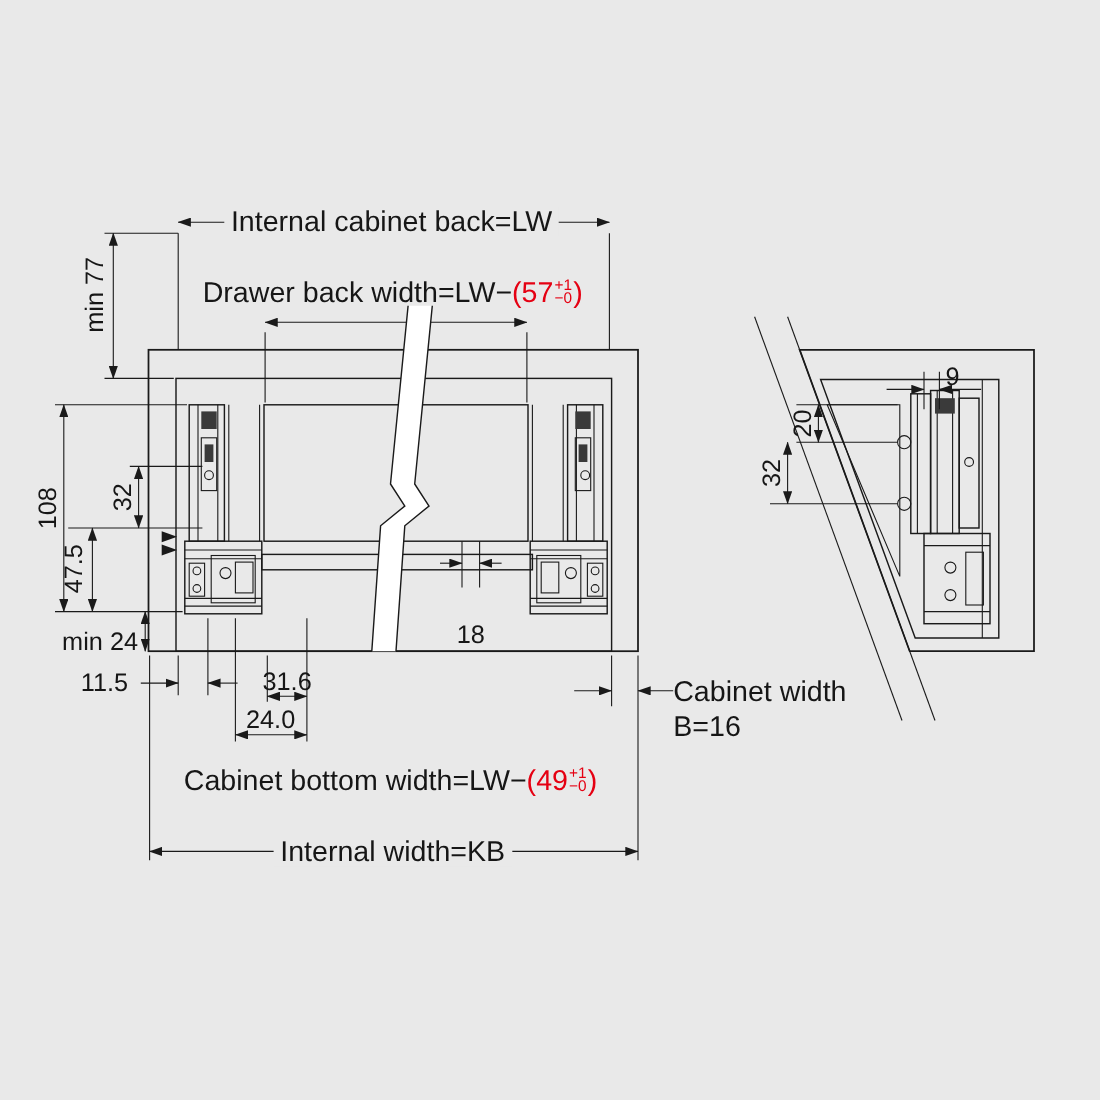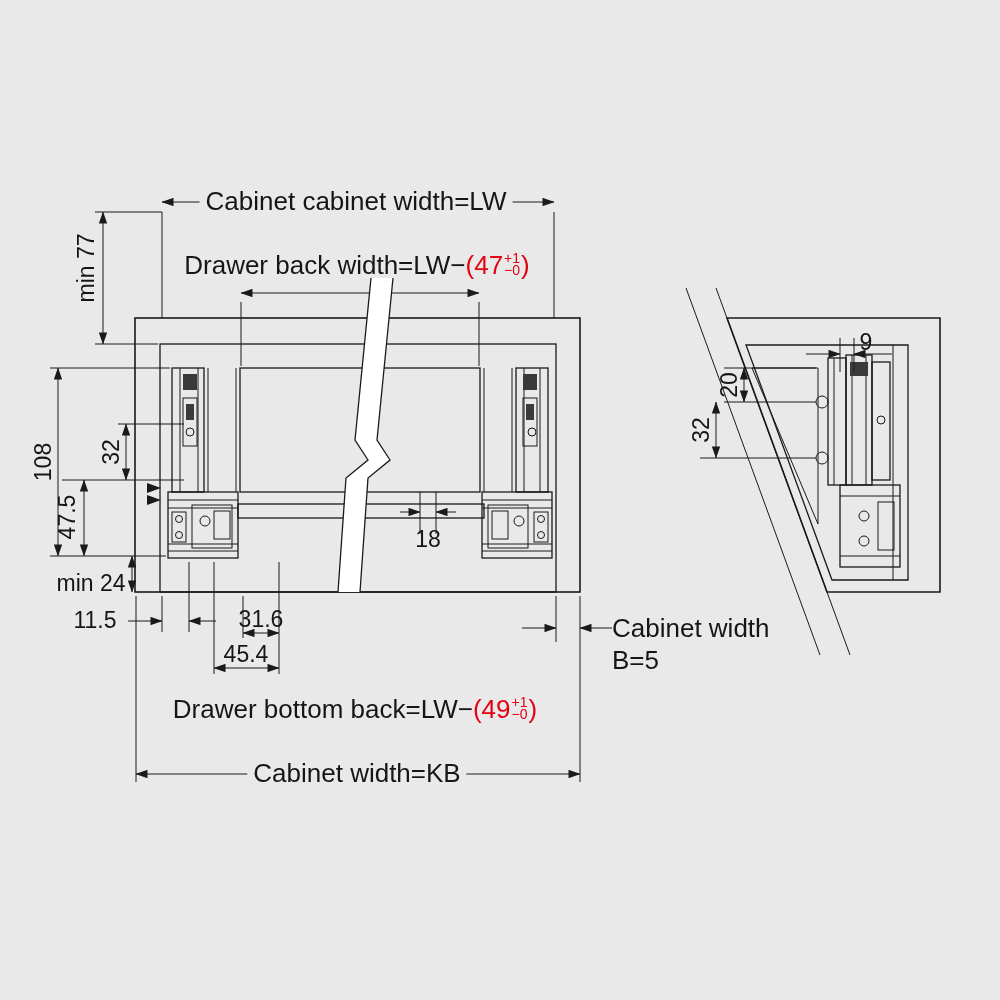--- a/index.html
+++ b/index.html
@@ -192,7 +192,7 @@
   </g>
 </svg>
 
-<div class="t bg" style="left:356px;top:202px">Cabinet cabinet width=LW</div>
+<div class="t bg" style="left:356px;top:202px">Internal cabinet back=LW</div>
 
 <div class="t" style="left:357px;top:266px">
   <span>Drawer back width=LW−</span><span class="red">(47</span><span class="tol red">

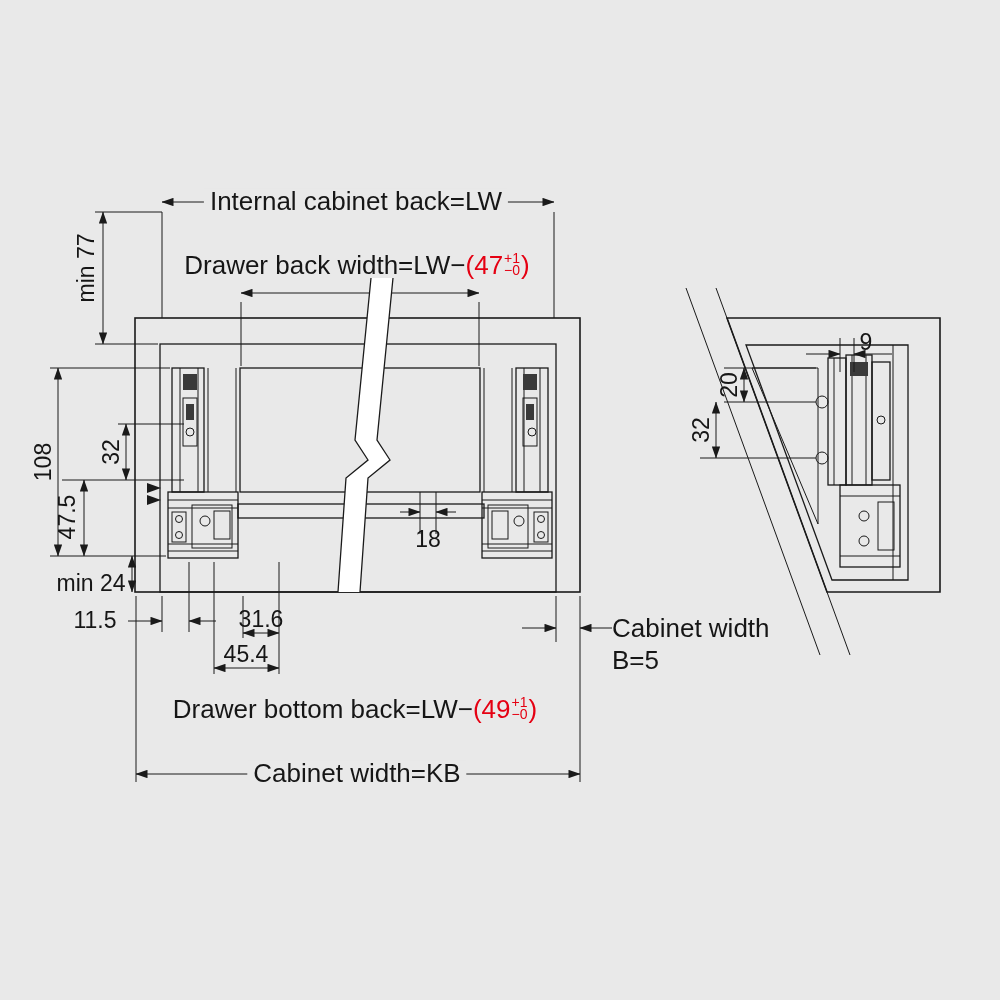--- a/index.html
+++ b/index.html
@@ -195,7 +195,7 @@
 <div class="t bg" style="left:356px;top:202px">Internal cabinet back=LW</div>
 
 <div class="t" style="left:357px;top:266px">
-  <span>Drawer back width=LW−</span><span class="red">(47</span><span class="tol red">
+  <span>Drawer back width=LW−</span><span class="red">(57</span><span class="tol red">
         <span>+1</span>
         <span>−0</span>
       </span><span class="red">)</span>

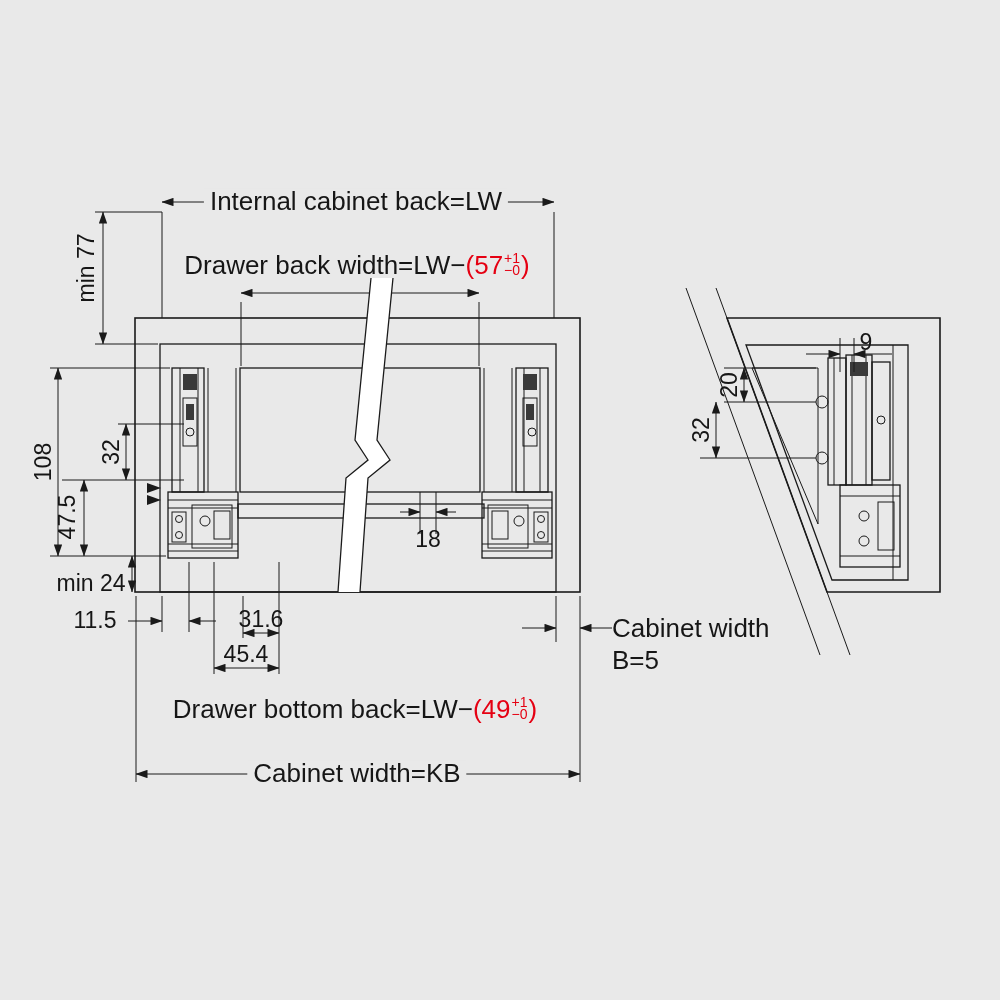--- a/index.html
+++ b/index.html
@@ -209,7 +209,7 @@
 <div class="t n" style="left:95px;top:620px">11.5</div>
 <div class="t n" style="left:261px;top:619px">31.6</div>
 <div class="t n" style="left:246px;top:654px">45.4</div>
-<div class="t n" style="left:428px;top:539px">18</div>
+<div class="t n" style="left:428px;top:577px">18</div>
 
 <div class="t" style="left:355px;top:710px">
   <span>Drawer bottom back=LW−</span><span class="red">(49</span><span class="tol red">

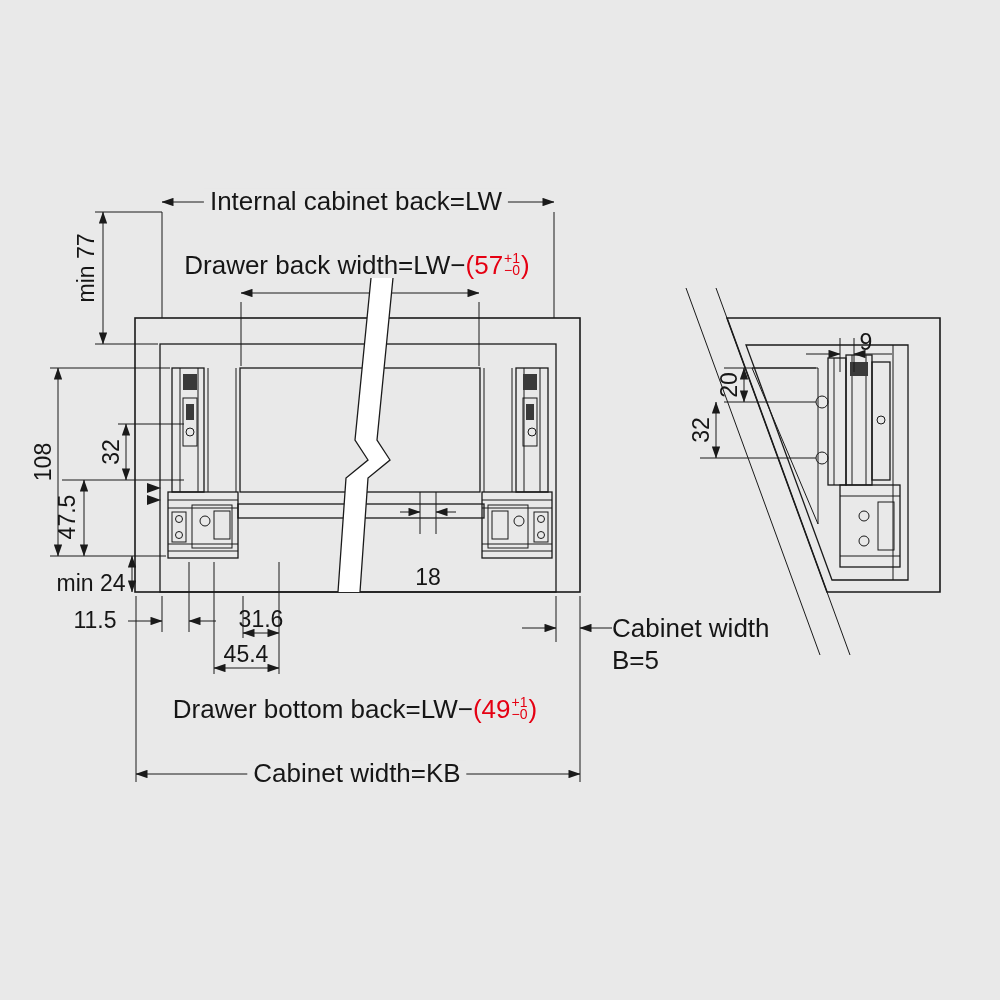--- a/index.html
+++ b/index.html
@@ -208,7 +208,7 @@
 <div class="t n" style="left:91px;top:583px">min 24</div>
 <div class="t n" style="left:95px;top:620px">11.5</div>
 <div class="t n" style="left:261px;top:619px">31.6</div>
-<div class="t n" style="left:246px;top:654px">45.4</div>
+<div class="t n" style="left:246px;top:654px">24.0</div>
 <div class="t n" style="left:428px;top:577px">18</div>
 
 <div class="t" style="left:355px;top:710px">

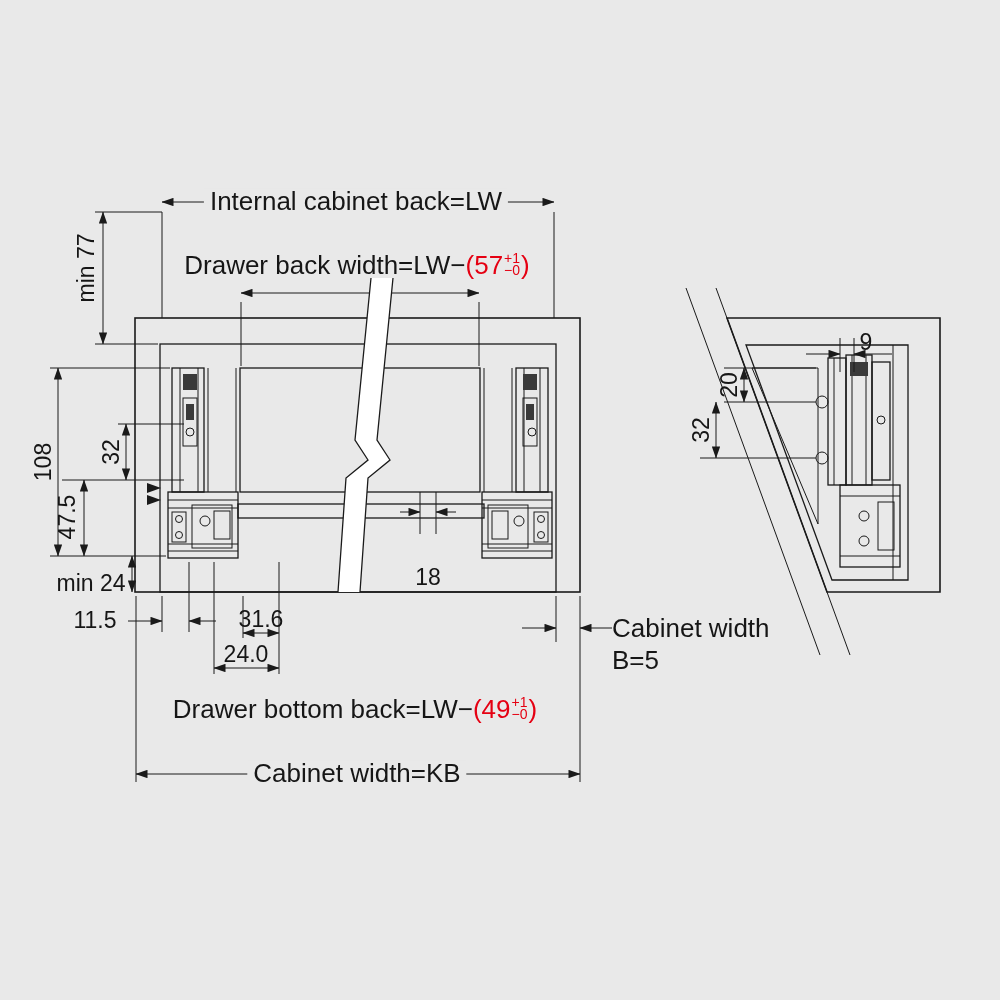--- a/index.html
+++ b/index.html
@@ -221,7 +221,7 @@
 <div class="t bg" style="left:357px;top:774px">Cabinet width=KB</div>
 
 <div class="t anchorleft" style="left:612px;top:629px">Cabinet width</div>
-<div class="t anchorleft" style="left:612px;top:661px">B=5</div>
+<div class="t anchorleft" style="left:612px;top:661px">B=16</div>
 
 <div class="t n" style="left:866px;top:342px">9</div>
 <div class="t rot n" style="left:729px;top:385px">20</div>

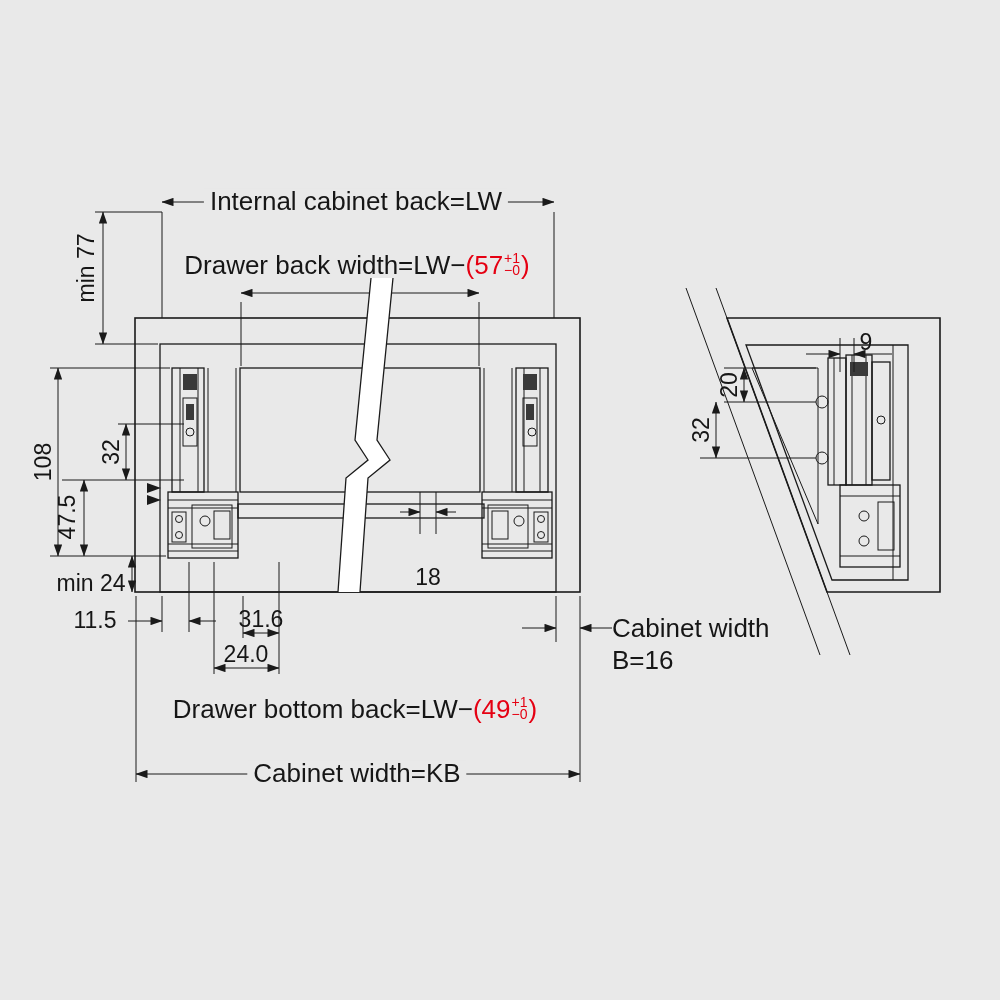--- a/index.html
+++ b/index.html
@@ -212,7 +212,7 @@
 <div class="t n" style="left:428px;top:577px">18</div>
 
 <div class="t" style="left:355px;top:710px">
-  <span>Drawer bottom back=LW−</span><span class="red">(49</span><span class="tol red">
+  <span>Cabinet bottom width=LW−</span><span class="red">(49</span><span class="tol red">
         <span>+1</span>
         <span>−0</span>
       </span><span class="red">)</span>

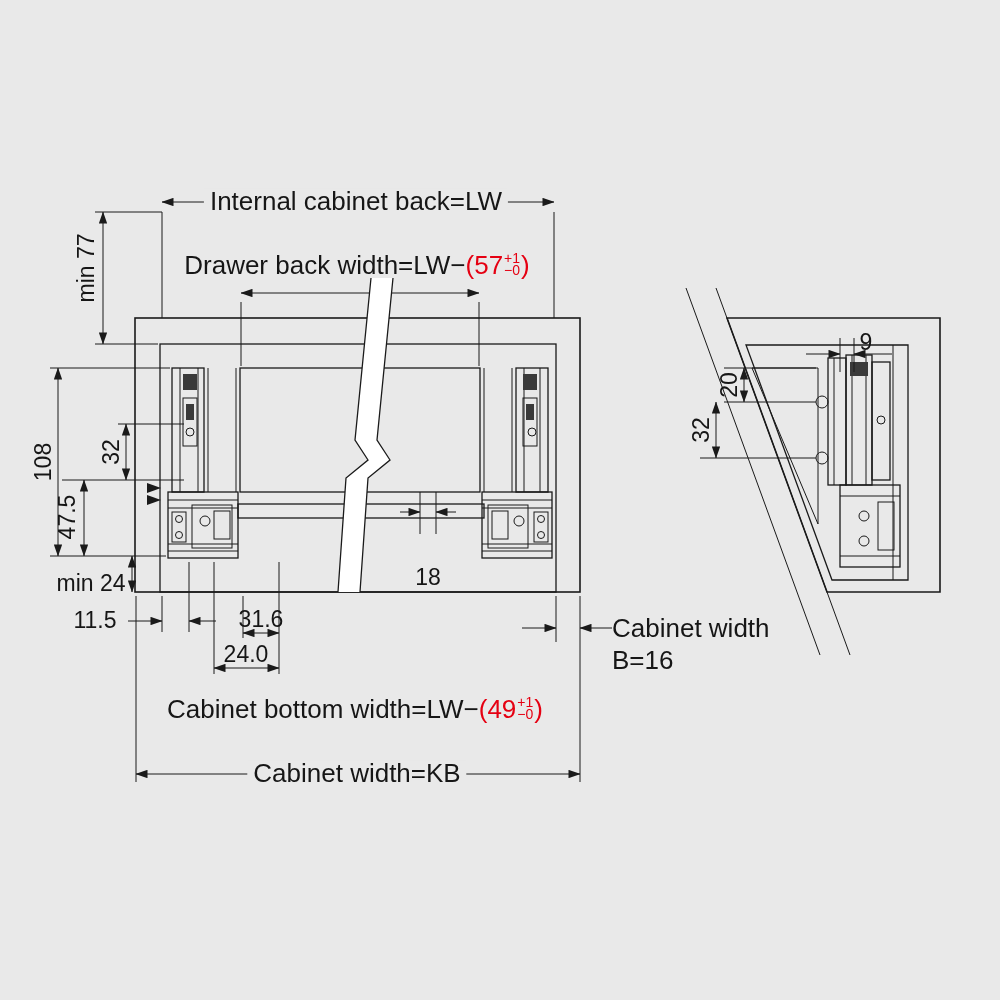--- a/index.html
+++ b/index.html
@@ -218,7 +218,7 @@
       </span><span class="red">)</span>
 </div>
 
-<div class="t bg" style="left:357px;top:774px">Cabinet width=KB</div>
+<div class="t bg" style="left:357px;top:774px">Internal width=KB</div>
 
 <div class="t anchorleft" style="left:612px;top:629px">Cabinet width</div>
 <div class="t anchorleft" style="left:612px;top:661px">B=16</div>

